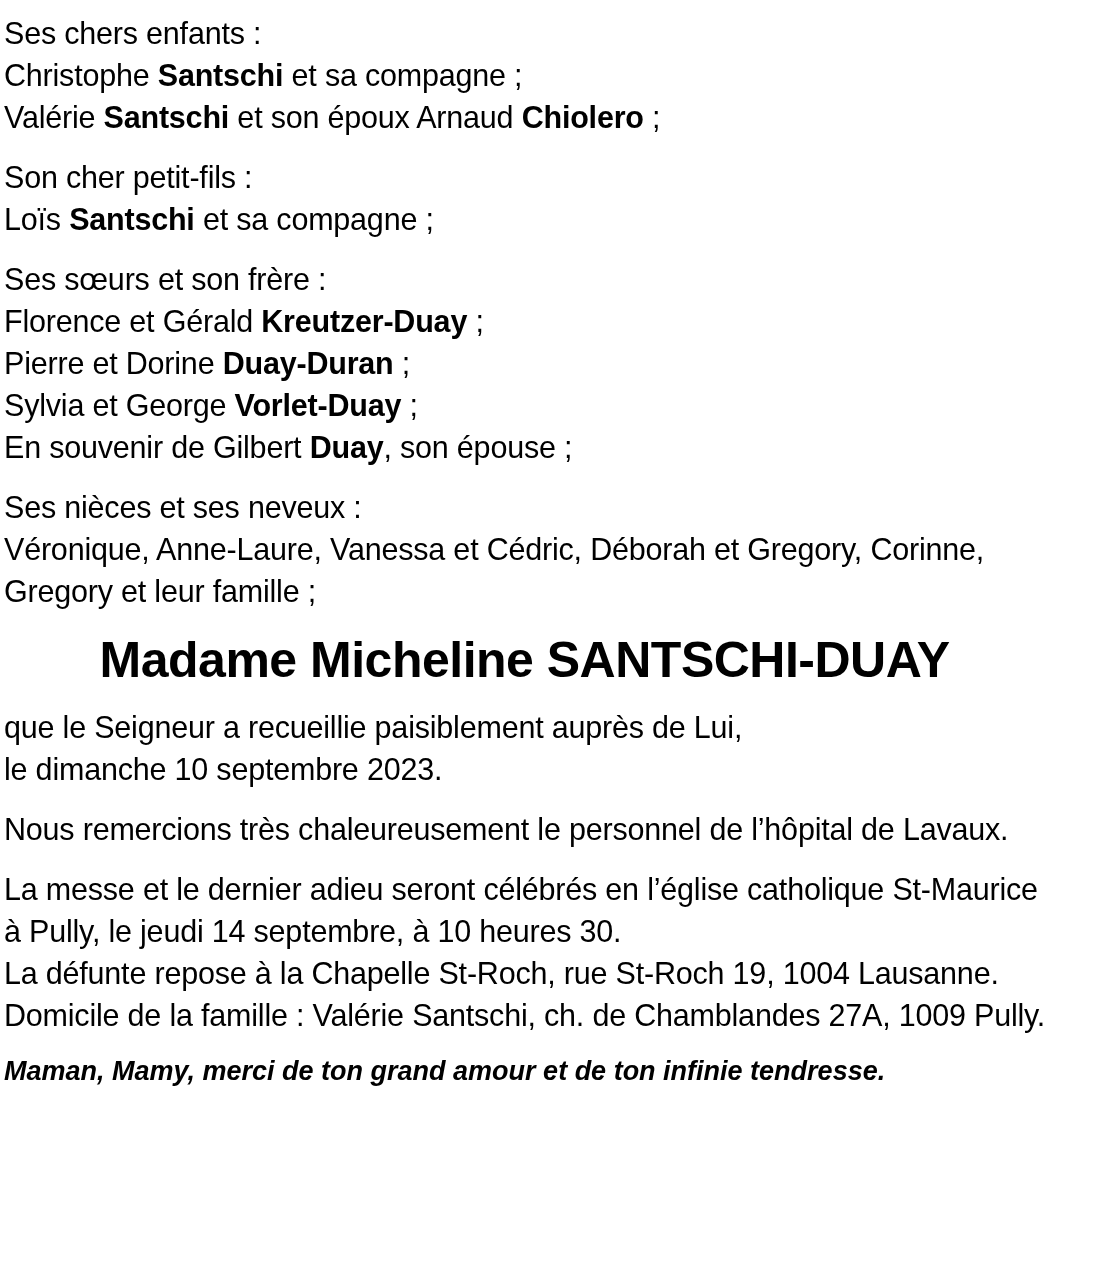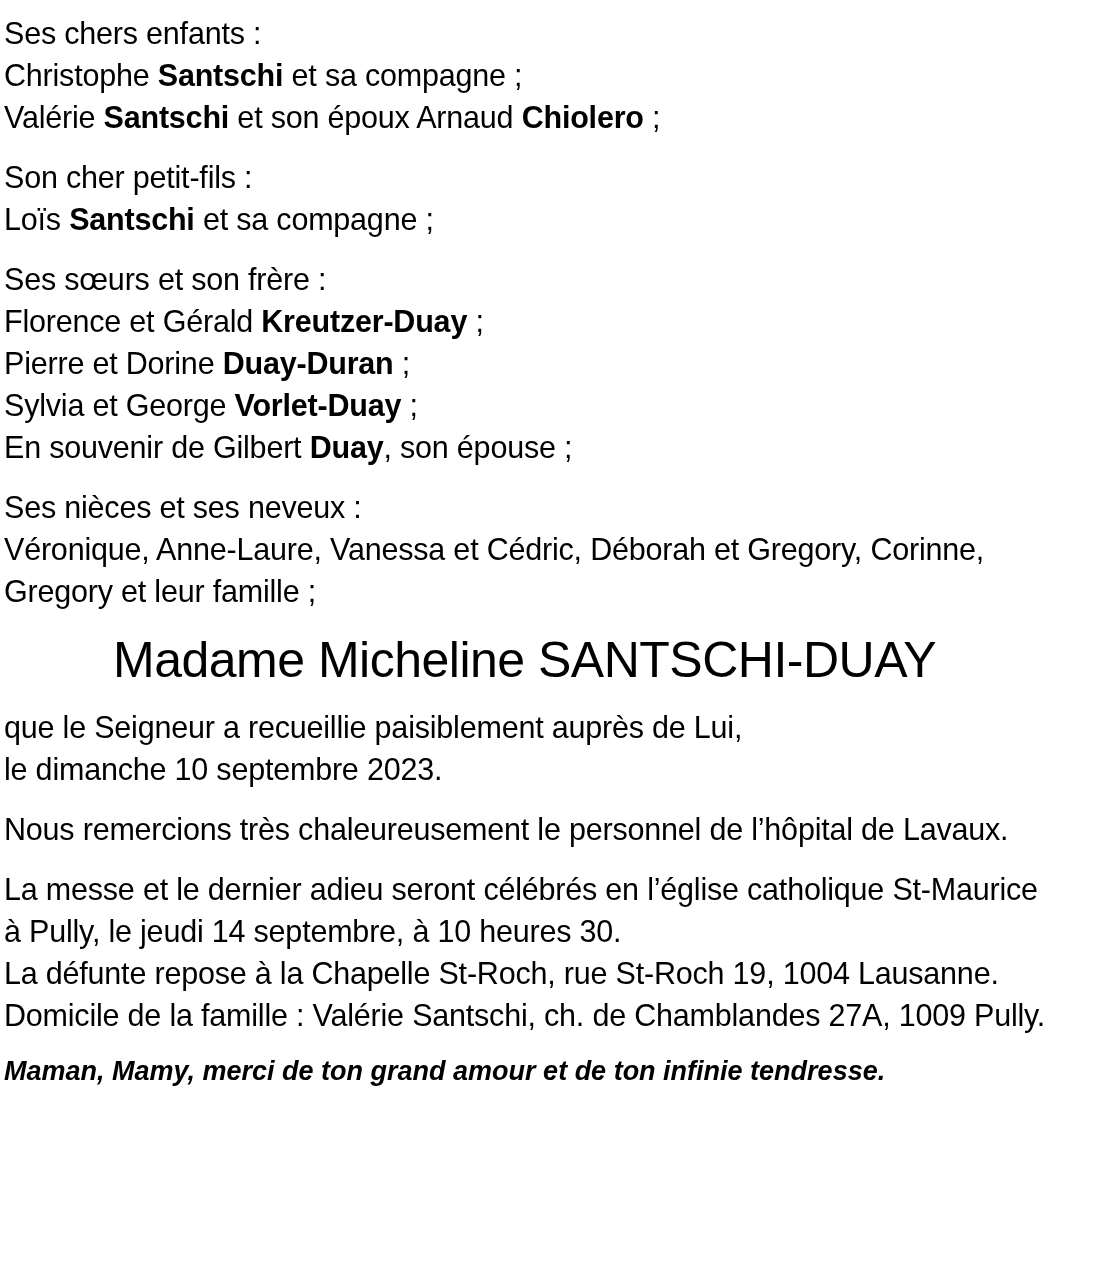--- a/index.html
+++ b/index.html
@@ -50,7 +50,7 @@
   .deceased-name {
     font-size: 50px;
     line-height: 60px;
-    font-weight: normal;
+    font-weight: bold;
     text-align: center;
     letter-spacing: -0.5px;
     margin: 18px 0 16px 0;

